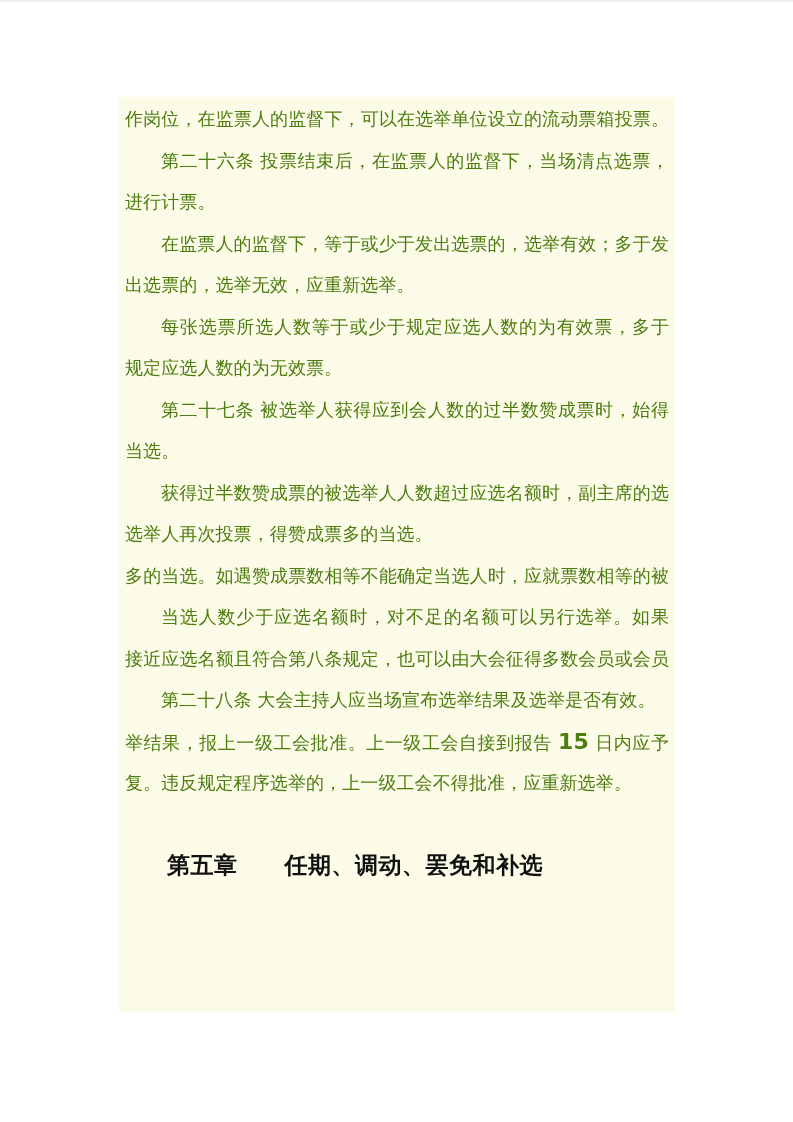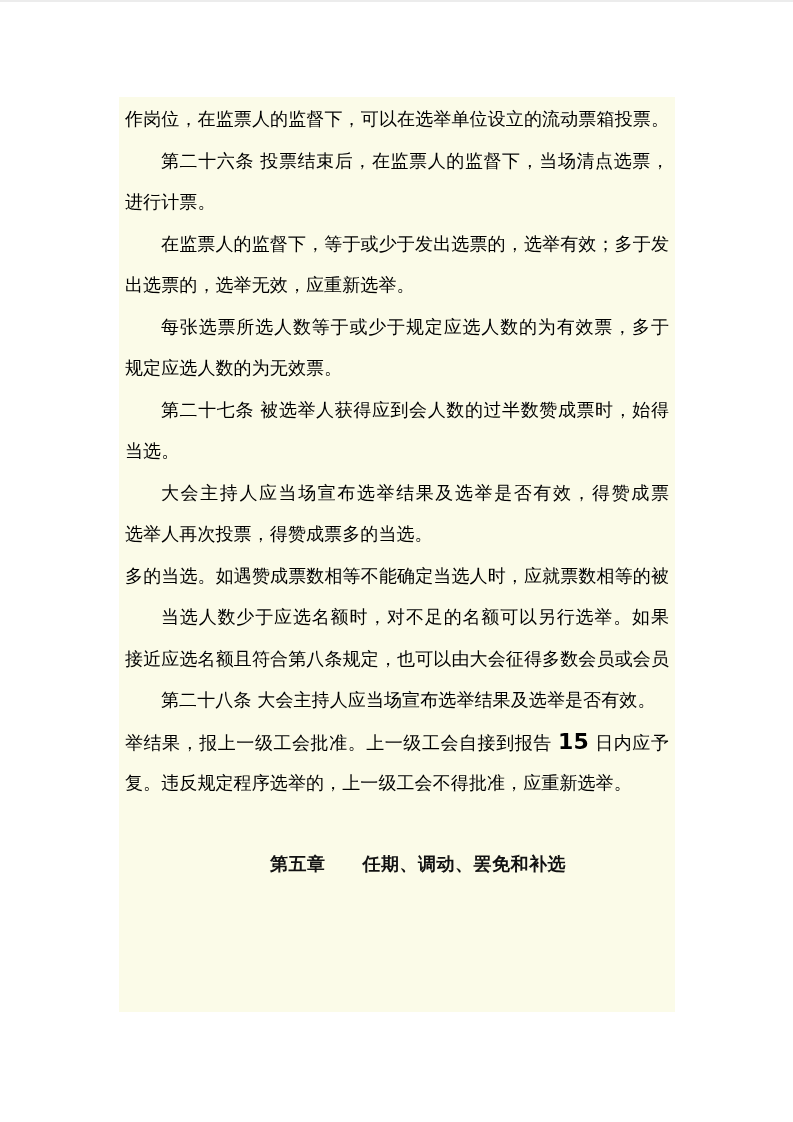--- a/index.html
+++ b/index.html
@@ -70,7 +70,7 @@
 <div class="top-border" style="background: rgb(236, 236, 236);"></div>
 
 <div class="sheet" style="background: rgb(251, 251, 232);">
-  <div class="doc-body" style="color: #000000;">
+  <div class="doc-body" style="color: #4d7c0f;">
 
   <div class="line justify"><span>作岗位，在监票人的监督下，可以在选举单位设立的流动票箱投票。</span></div>
       <div class="line indent justify"><span>第二十六条 投票结束后，在监票人的监督下，当场清点选票，</span></div>

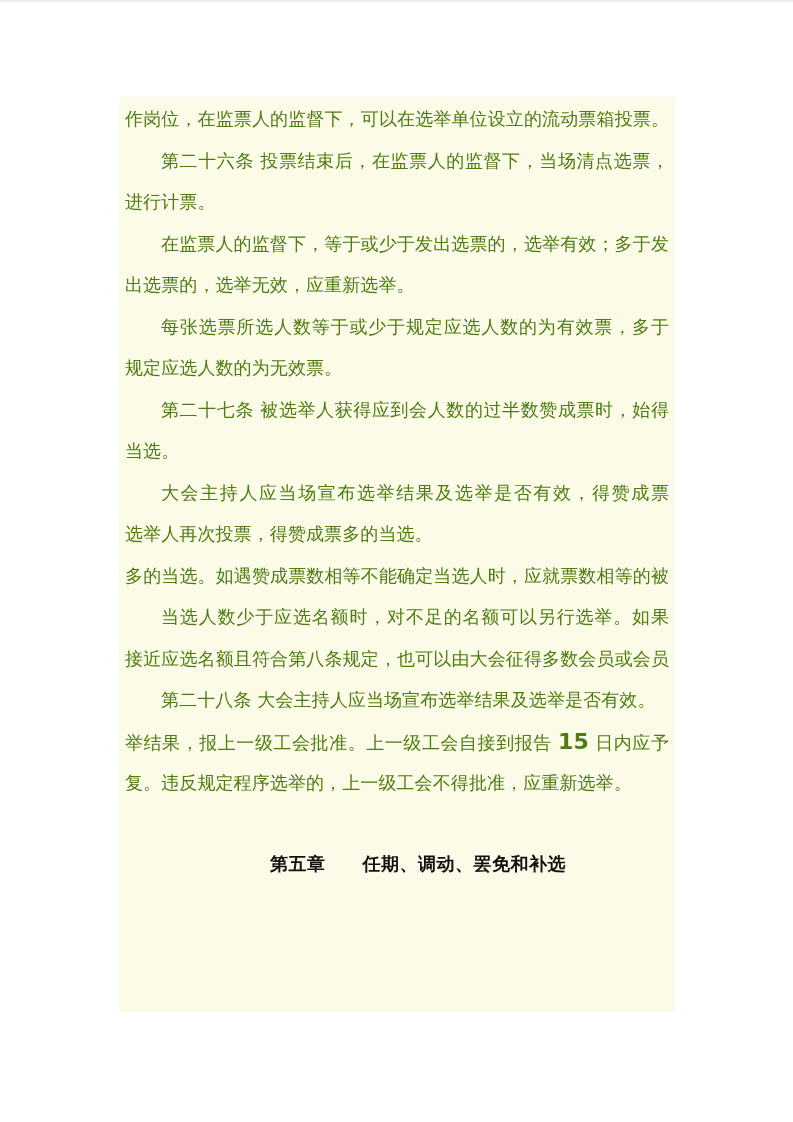--- a/index.html
+++ b/index.html
@@ -81,7 +81,7 @@
       <div class="line"><span>规定应选人数的为无效票。</span></div>
       <div class="line indent justify"><span>第二十七条 被选举人获得应到会人数的过半数赞成票时，始得</span></div>
       <div class="line"><span>当选。</span></div>
-      <div class="line indent justify"><span>大会主持人应当场宣布选举结果及选举是否有效，得赞成票</span></div>
+      <div class="line indent justify"><span>获得过半数赞成票的被选举人人数超过应选名额时，副主席的选</span></div>
       <div class="line"><span>选举人再次投票，得赞成票多的当选。</span></div>
       <div class="line justify"><span>多的当选。如遇赞成票数相等不能确定当选人时，应就票数相等的被</span></div>
       <div class="line indent justify"><span>当选人数少于应选名额时，对不足的名额可以另行选举。如果</span></div>

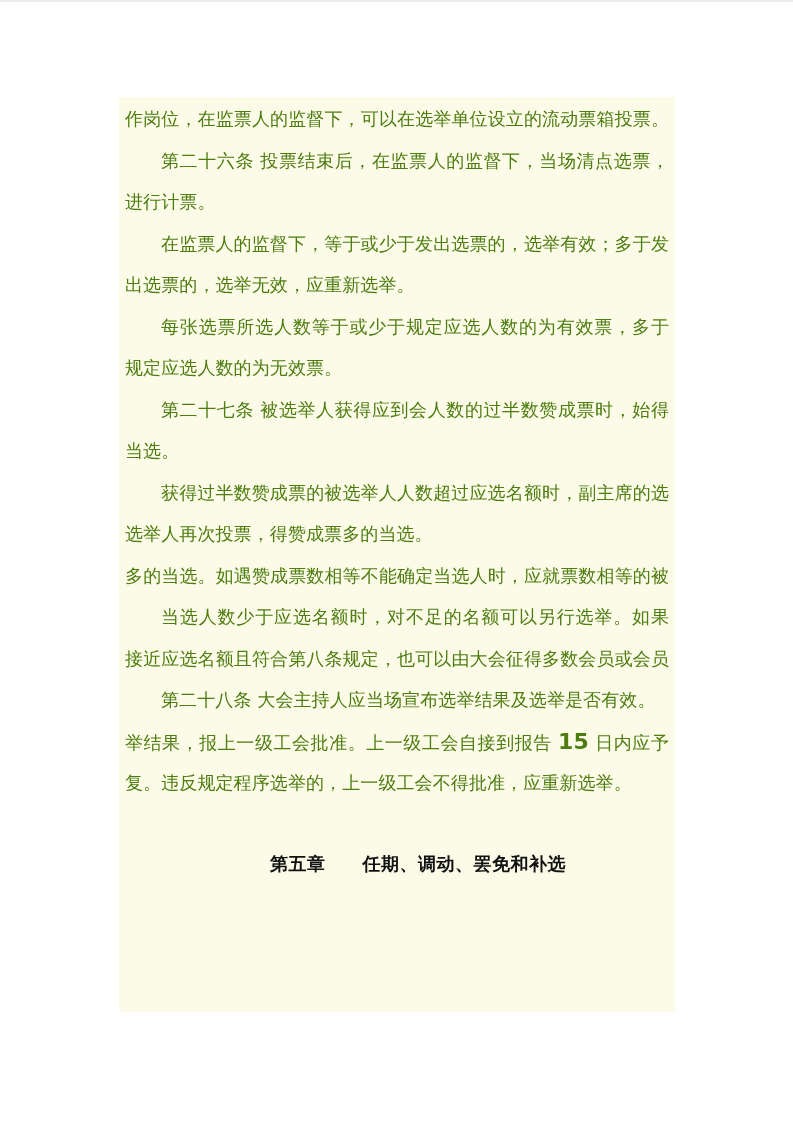--- a/index.html
+++ b/index.html
@@ -56,10 +56,9 @@
     height: 41.5px;
     line-height: 41.5px;
     padding-left: 42px;
-    text-align: center;
-    font-family: Liberation Mono, monospace;
+    font-family: Liberation Sans, sans-serif;
     font-weight: bold;
-    font-size: 18px;
+    font-size: 23px;
     letter-spacing: 0.5px;
     overflow: hidden;
   }

